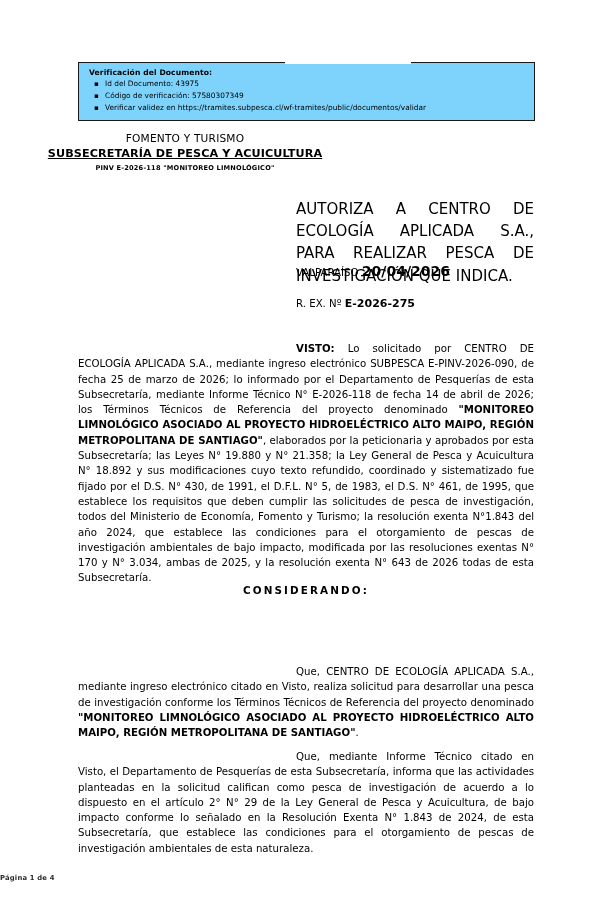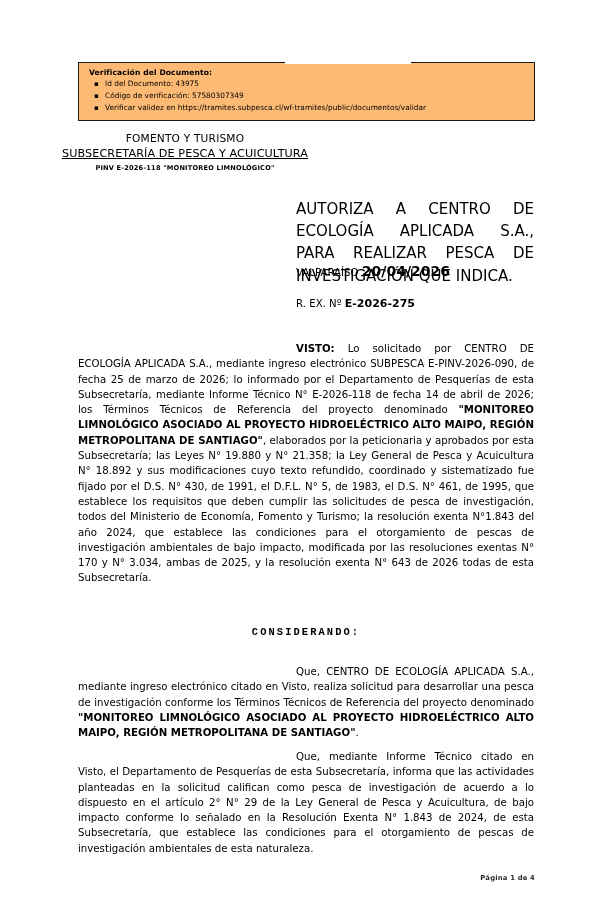--- a/index.html
+++ b/index.html
@@ -33,7 +33,7 @@
     box-sizing: border-box;
     border: 1.4px solid #1a1a1a;
     padding: 5px 6px 6px 8px;
-    background: #fdba74;
+    background: #7dd3fc;
   }
   
   .verif-notch {

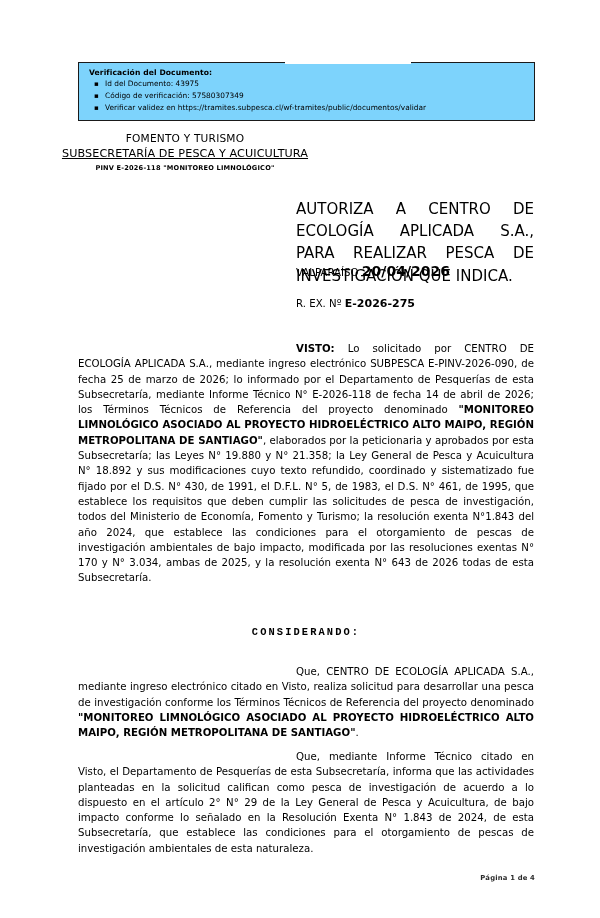--- a/index.html
+++ b/index.html
@@ -85,7 +85,7 @@
   }
   .ministry .l3 {
     font-size: 11.2px;
-    font-weight: normal;
+    font-weight: bold;
     letter-spacing: 0.1px;
     text-decoration: underline;
     line-height: 1.45;

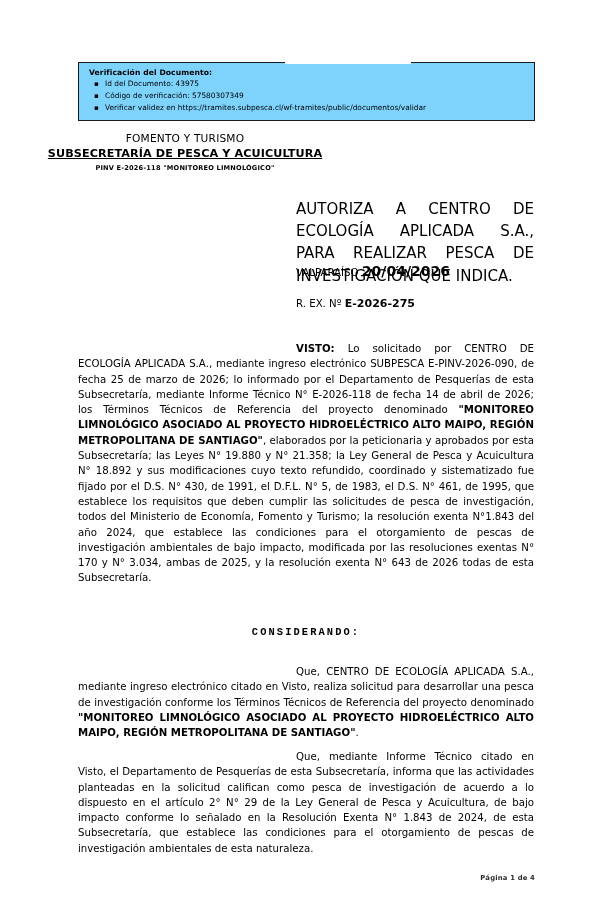--- a/index.html
+++ b/index.html
@@ -157,13 +157,12 @@
   .considerando {
     position: absolute;
     left: 78px;
-    top: 626px;
+    top: 584px;
     width: 456px;
     text-align: center;
     font-size: 10.4px;
     font-weight: bold;
     letter-spacing: 2.1px;
-    font-family: Liberation Mono, monospace;
   }
 
   .visto-p   { top: 341px; }

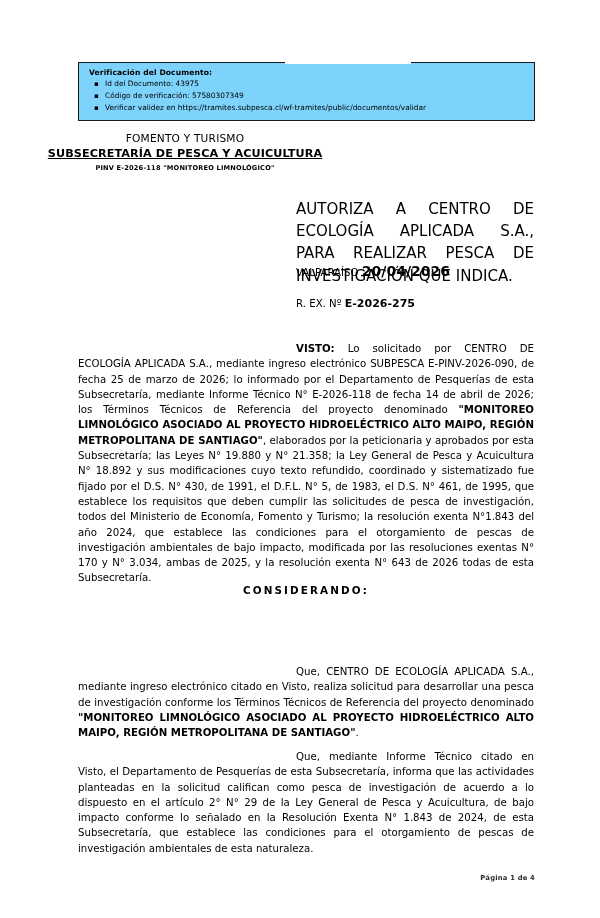--- a/index.html
+++ b/index.html
@@ -175,7 +175,7 @@
     left: 0;
     top: 874px;
     width: 600px;
-    text-align: right;
+    text-align: left;
     padding-right: 65px;
     box-sizing: border-box;
     font-size: 6.8px;

